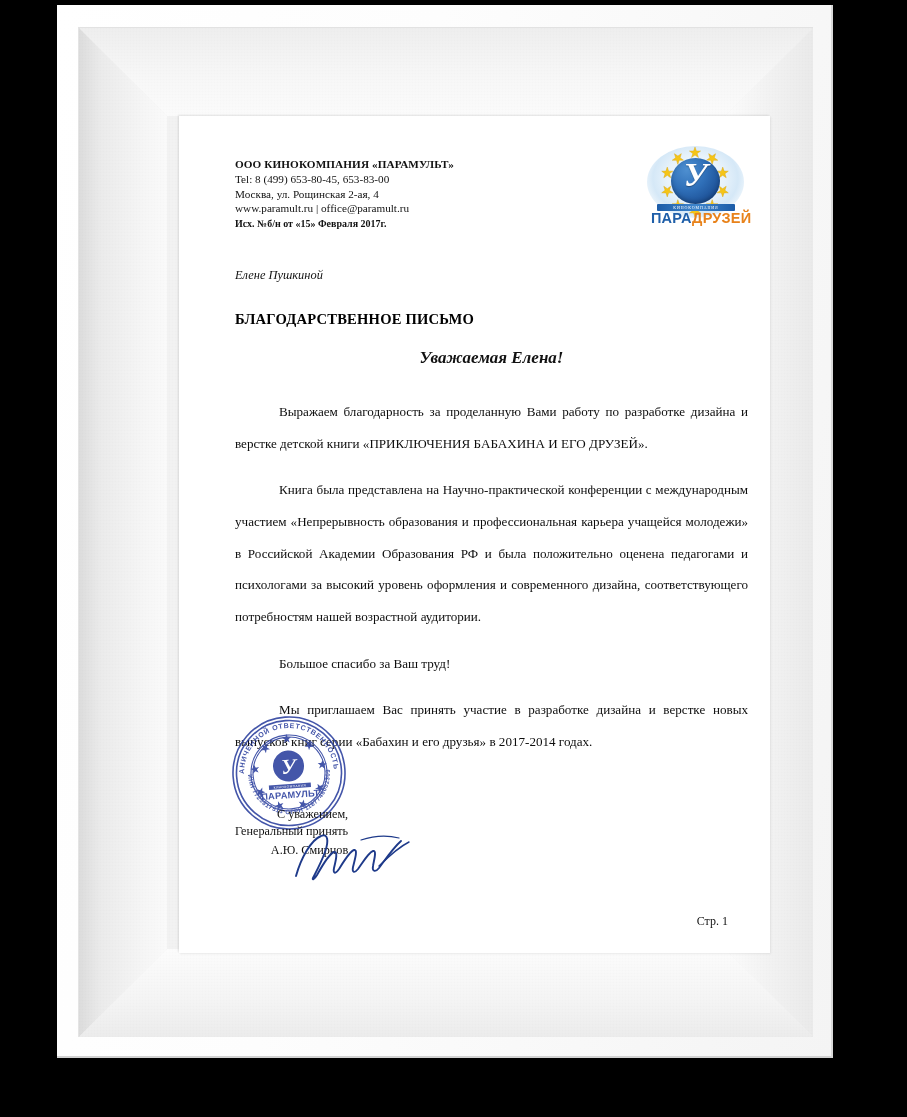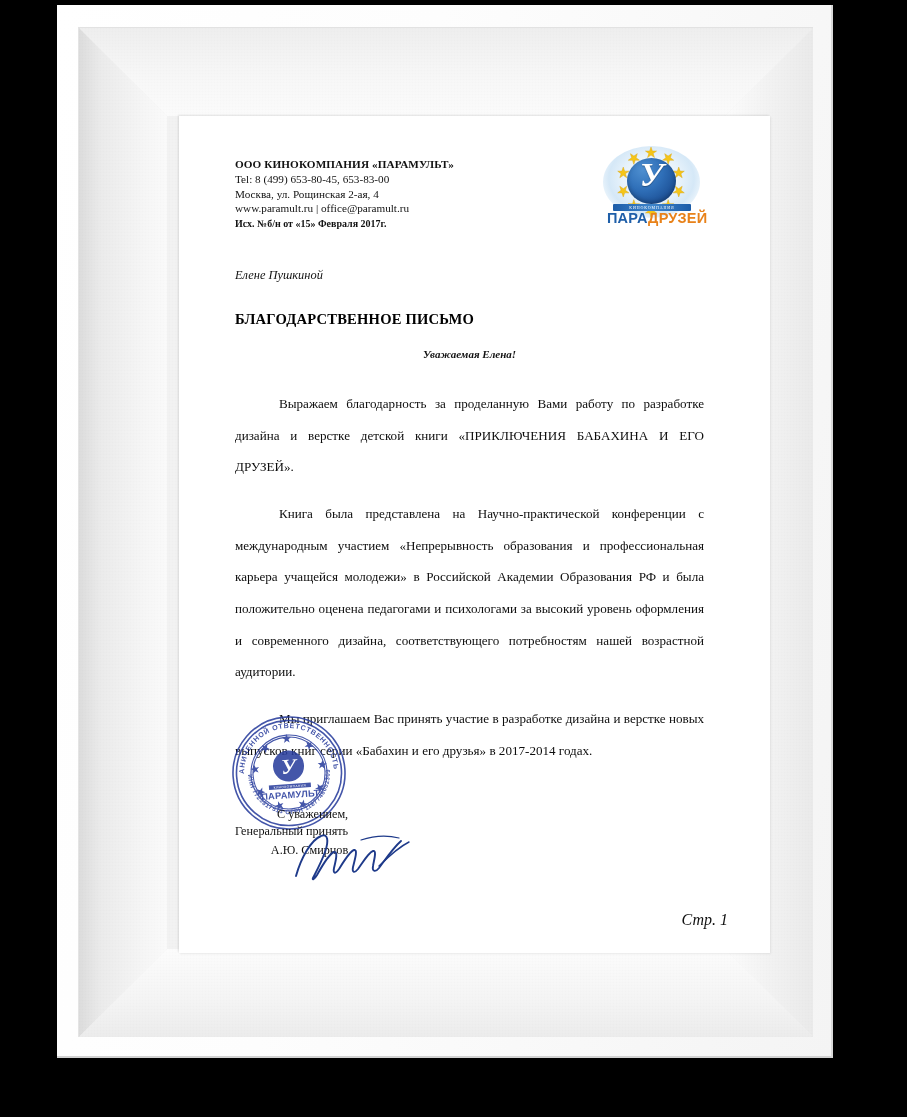--- a/index.html
+++ b/index.html
@@ -94,7 +94,7 @@
   #page-inner {
     position: absolute;
     inset: 0;
-    padding: 28px 66px 0 56px;
+    padding: 28px 22px 0 56px;
     box-sizing: border-box;
   }
 

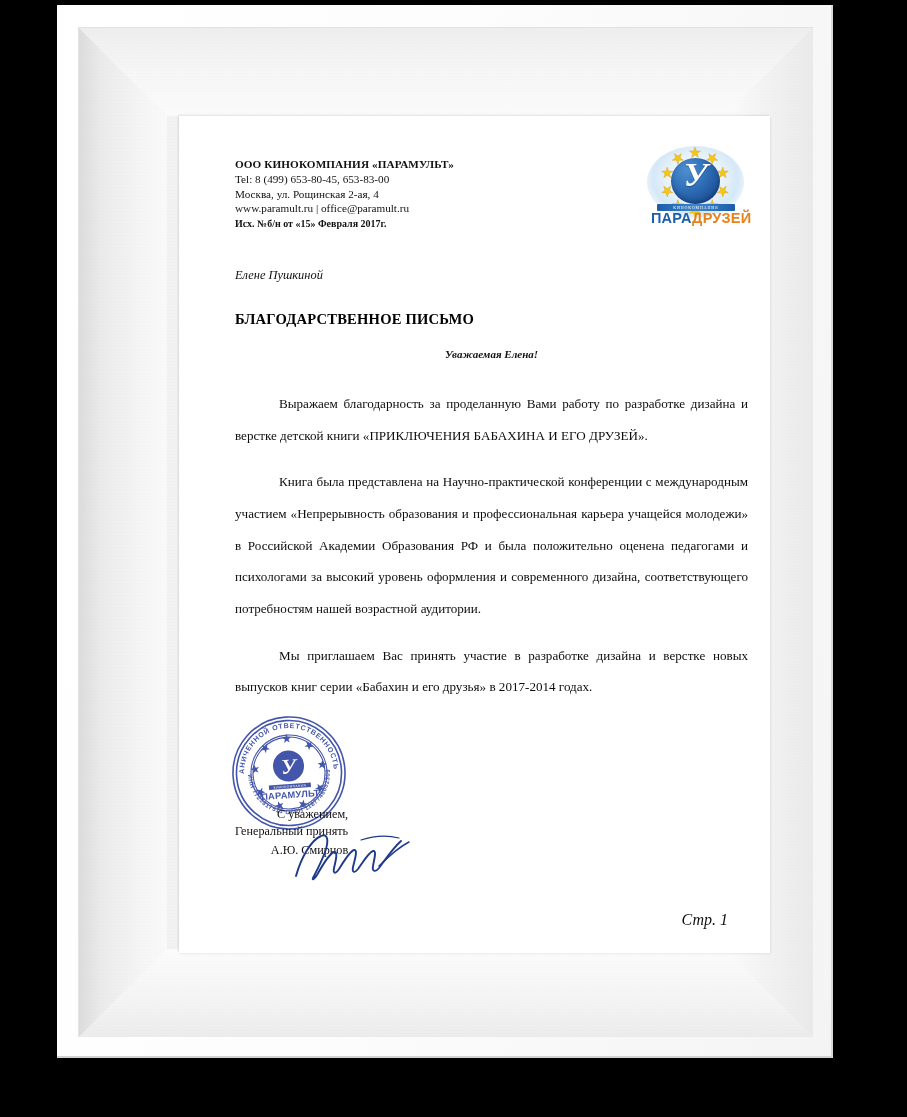--- a/index.html
+++ b/index.html
@@ -214,7 +214,7 @@
     text-align: center;
     font-weight: bold;
     font-style: italic;
-    font-size: 11px;
+    font-size: 17px;
     color: #111;
     margin-top: 20px;
   }

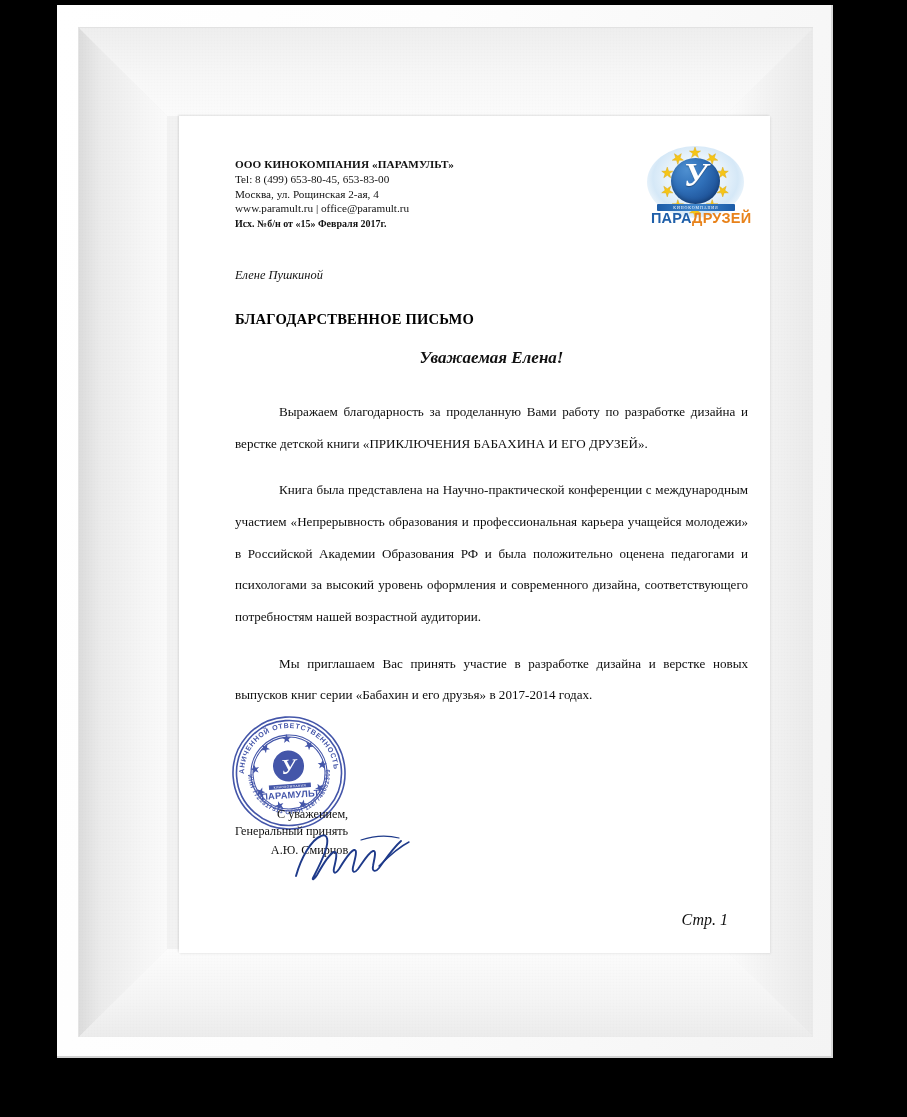--- a/index.html
+++ b/index.html
@@ -330,6 +330,7 @@
         <div id="paragraphs">
           <p class="para">Выражаем благодарность за проделанную Вами работу по разработке дизайна и верстке детской книги «ПРИКЛЮЧЕНИЯ БАБАХИНА И ЕГО ДРУЗЕЙ».</p>
           <p class="para">Книга была представлена на Научно-практической конференции с международным участием «Непрерывность образования и профессиональная карьера учащейся молодежи» в Российской Академии Образования РФ и была положительно оценена педагогами и психологами за высокий уровень оформления и современного дизайна, соответствующего потребностям нашей возрастной аудитории.</p>
+          <p class="para">Большое спасибо за Ваш труд!</p>
           <p class="para">Мы приглашаем Вас принять участие в разработке дизайна и верстке новых выпусков книг серии «Бабахин и его друзья» в 2017-2014 годах.</p>
         </div>
 

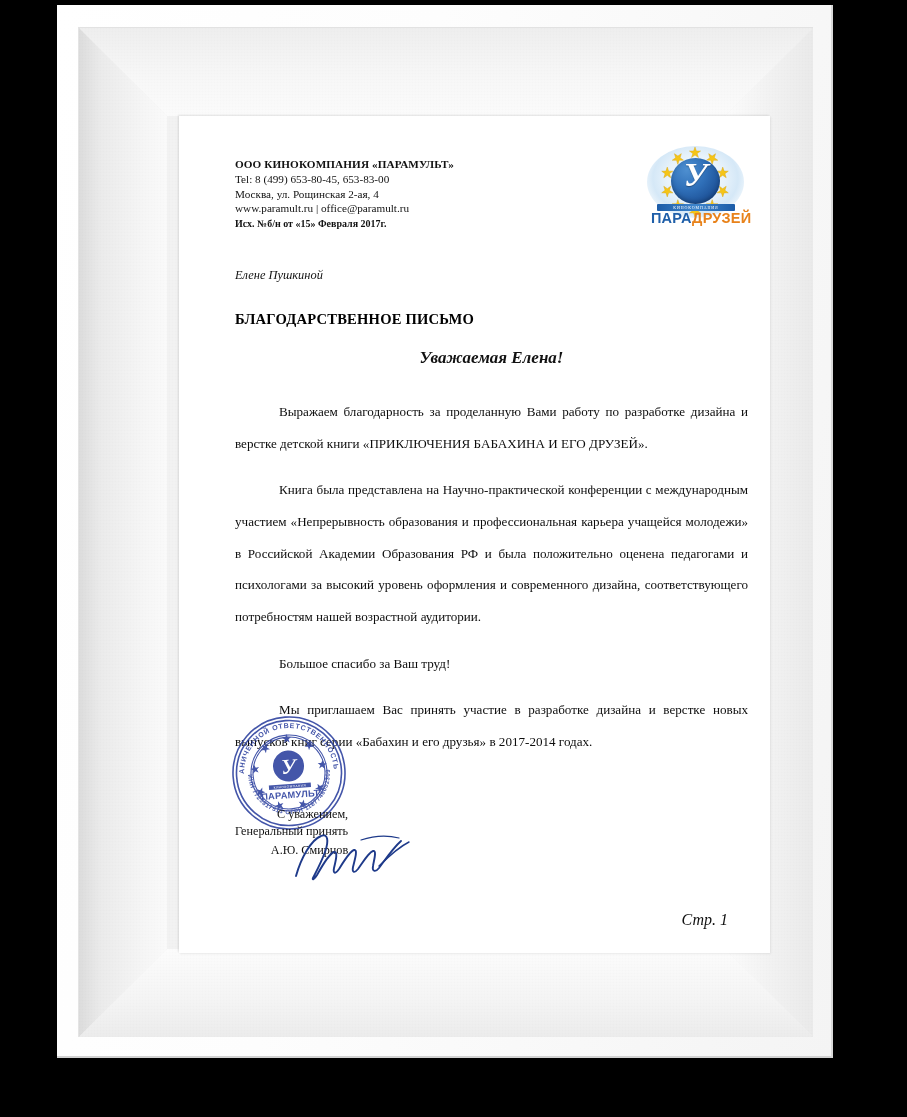--- a/index.html
+++ b/index.html
@@ -269,9 +269,8 @@
     position: absolute;
     right: 42px;
     bottom: 24px;
-    font-size: 16px;
+    font-size: 12px;
     color: #111;
-    font-style: italic;
   }
 </style>
 </head>

